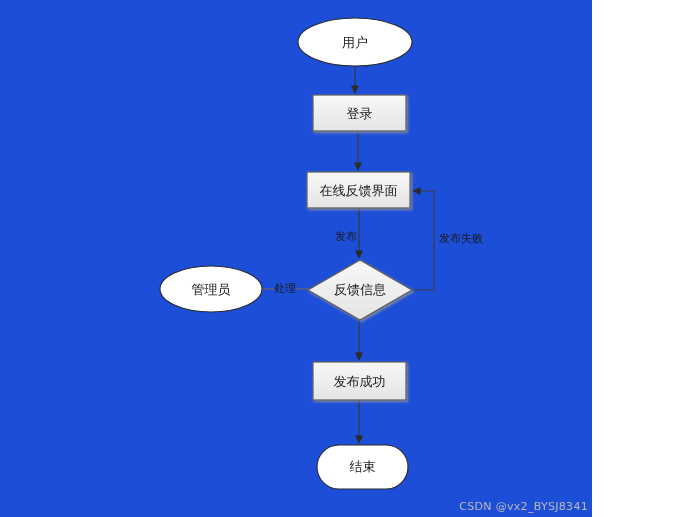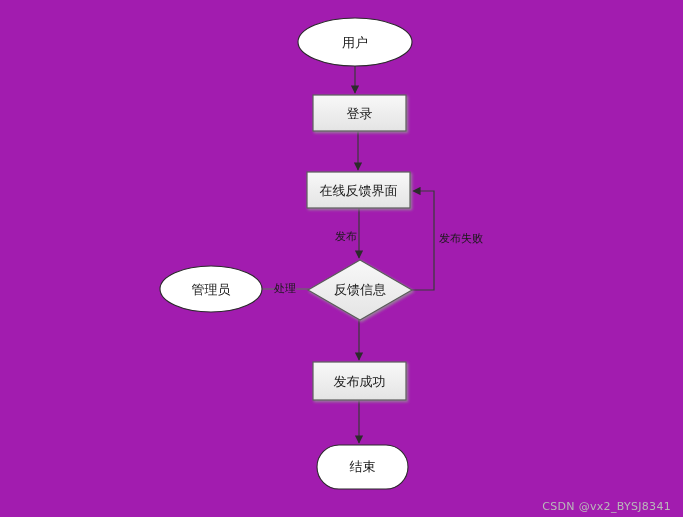--- a/index.html
+++ b/index.html
@@ -12,9 +12,9 @@
   }
   #canvas {
     position: relative;
-    width: 683px;
+    width: 592px;
     height: 517px;
-    background: #a21caf;
+    background: #1d4ed8;
     overflow: hidden;
   }
   svg#diagram {

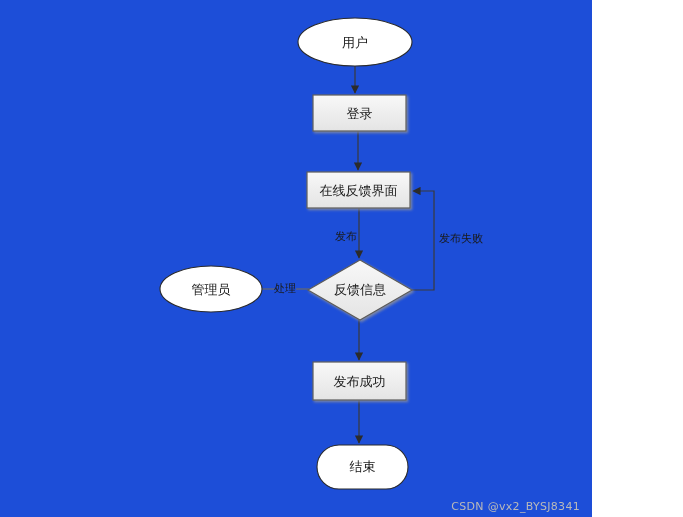--- a/index.html
+++ b/index.html
@@ -70,7 +70,7 @@
   }
   .watermark {
     position: absolute;
-    right: 12px;
+    right: 4px;
     bottom: 4px;
     font-family: "DejaVu Sans", "Liberation Sans", sans-serif;
     font-size: 11px;

